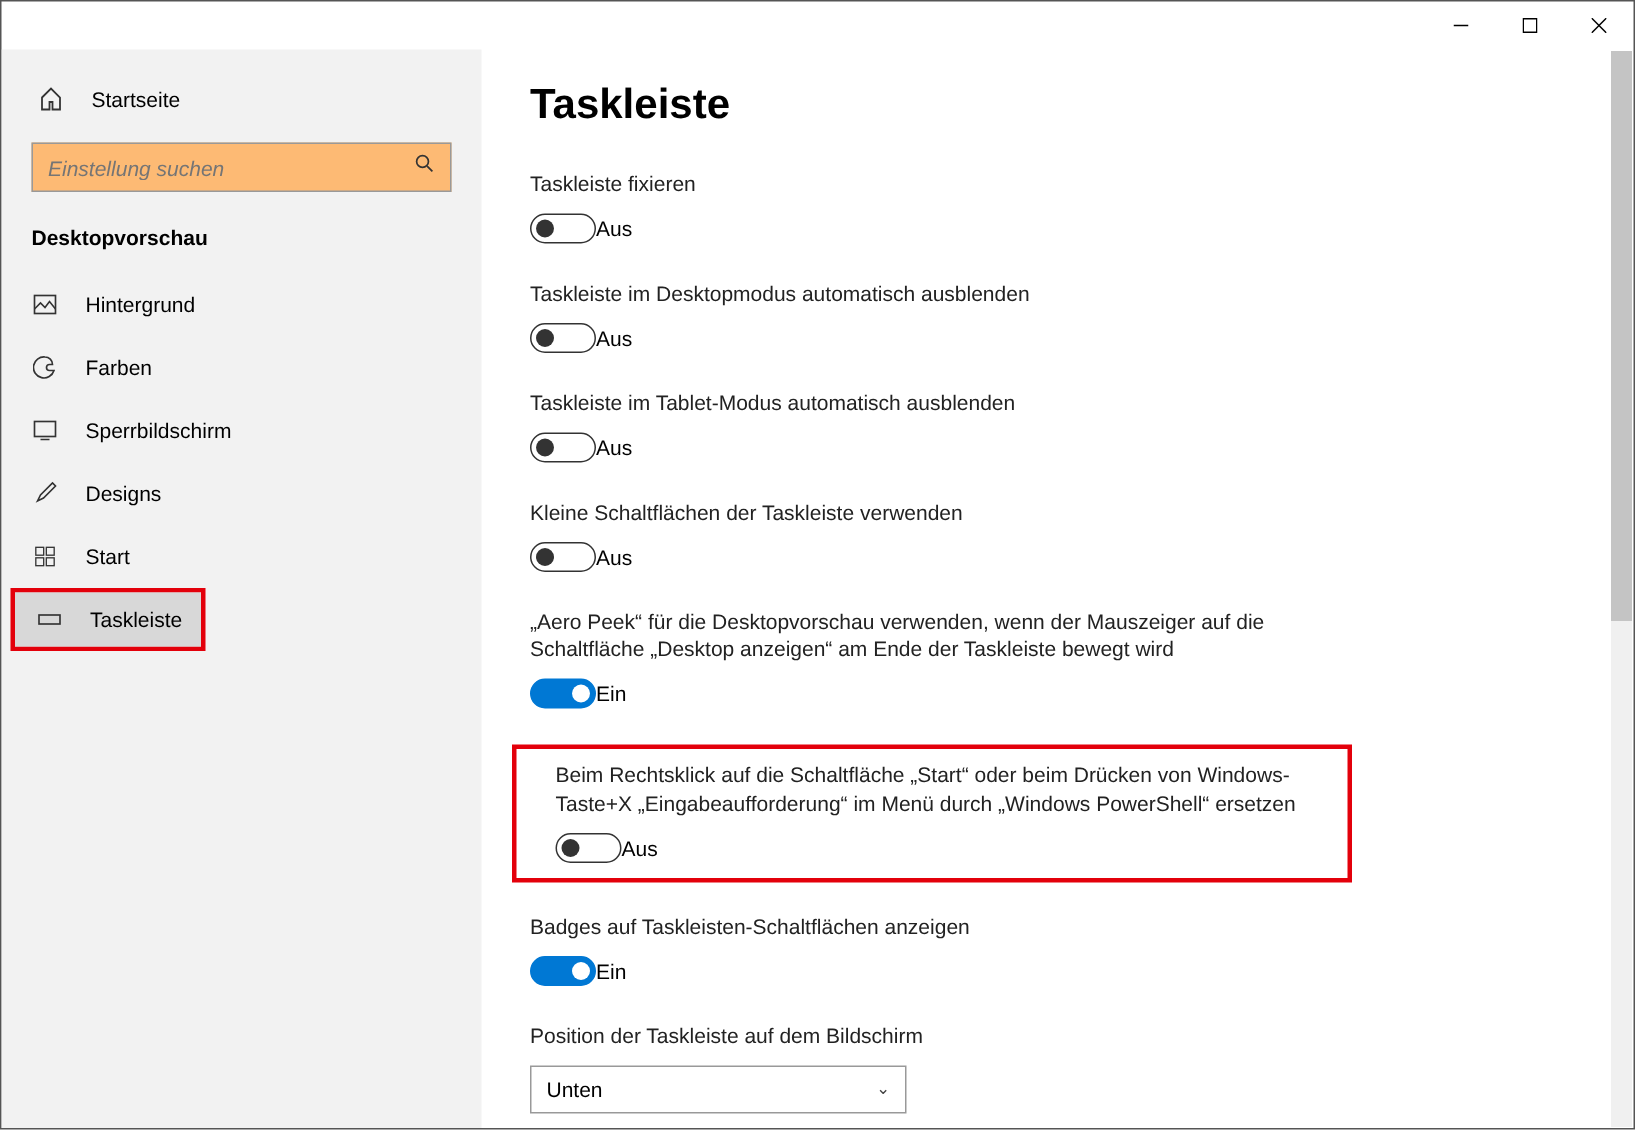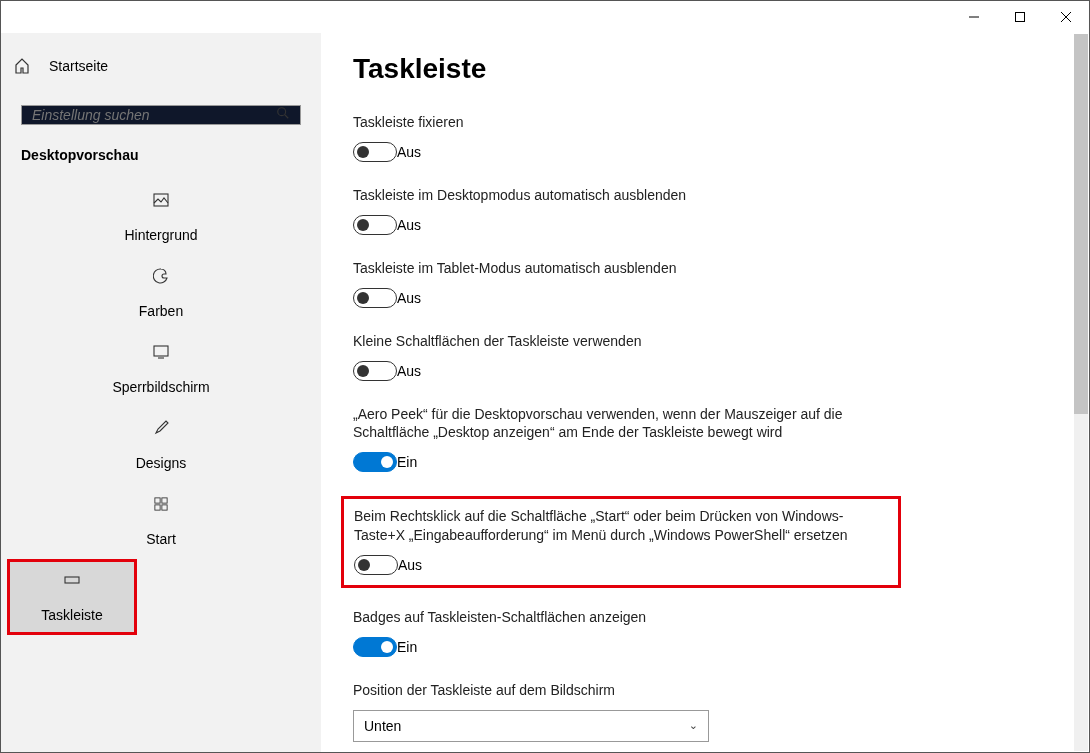--- a/index.html
+++ b/index.html
@@ -11,7 +11,7 @@
 .win-btn svg { width: 10px; height: 10px; }
 .layout { display: flex; height: calc(100% - 32px); }
 .sidebar { width: 320px; background: #f2f2f2; padding: 14px 0 0 0; }
-.home-row { display: flex; align-items: center; padding: 10px 12px; font-size: 14px; gap: 18px; cursor: default; }
+.home-row { display: flex; align-items: center; padding: 10px 24px; font-size: 14px; gap: 18px; cursor: default; }
 .search-box { margin: 20px 20px 16px 20px; height: 20px; background: #0f172a; border: 1px solid #999; display: flex; align-items: center; padding: 0 10px; }
 .search-box input { border: none; outline: none; flex: 1; font-size: 14px; font-style: italic; color: #666; background: transparent; }
 .search-box .sicon { color: #333; }

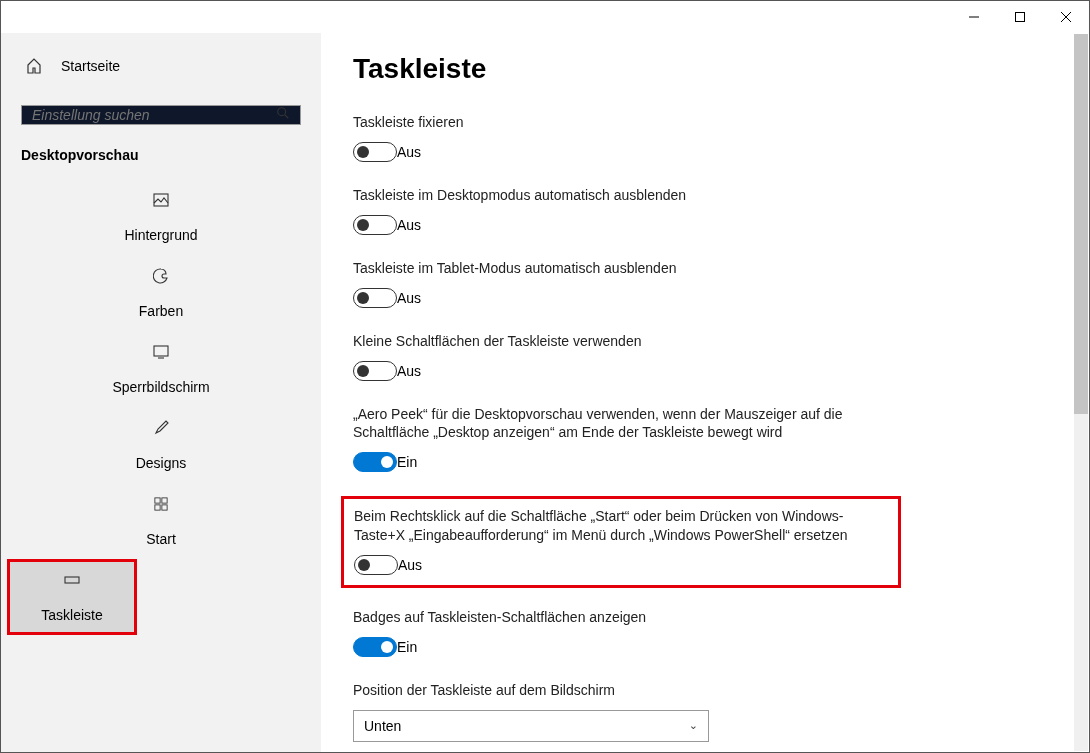--- a/index.html
+++ b/index.html
@@ -12,7 +12,7 @@
 .layout { display: flex; height: calc(100% - 32px); }
 .sidebar { width: 320px; background: #f2f2f2; padding: 14px 0 0 0; }
 .home-row { display: flex; align-items: center; padding: 10px 24px; font-size: 14px; gap: 18px; cursor: default; }
-.search-box { margin: 20px 20px 16px 20px; height: 20px; background: #0f172a; border: 1px solid #999; display: flex; align-items: center; padding: 0 10px; }
+.search-box { margin: 10px 20px 16px 20px; height: 33px; background: #fdba74; border: 1px solid #999; display: flex; align-items: center; padding: 0 10px; }
 .search-box input { border: none; outline: none; flex: 1; font-size: 14px; font-style: italic; color: #666; background: transparent; }
 .search-box .sicon { color: #333; }
 .section-label { padding: 6px 20px 16px 20px; font-size: 14px; font-weight: 600; }

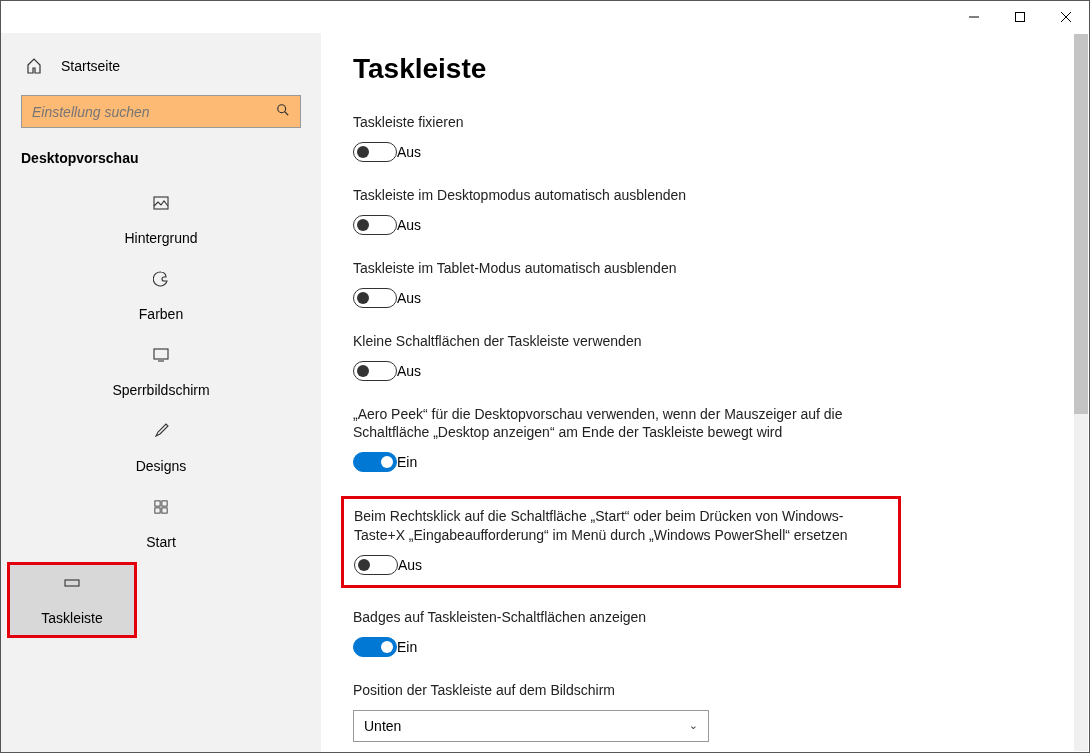--- a/index.html
+++ b/index.html
@@ -16,7 +16,7 @@
 .search-box input { border: none; outline: none; flex: 1; font-size: 14px; font-style: italic; color: #666; background: transparent; }
 .search-box .sicon { color: #333; }
 .section-label { padding: 6px 20px 16px 20px; font-size: 14px; font-weight: 600; }
-.nav-item { display: flex; align-items: center; gap: 18px; padding: 12px 20px; font-size: 14px; cursor: default; flex-direction: column; }
+.nav-item { display: flex; align-items: center; gap: 18px; padding: 12px 20px; font-size: 14px; cursor: default; }
 .nav-item.active { background: #d8d8d8; }
 .nav-highlight-wrap { border: 3px solid #e3000b; padding: 0; margin: 0 0 0 6px; width: 130px; }
 .nav-highlight-wrap .nav-item { padding: 9px 14px; }

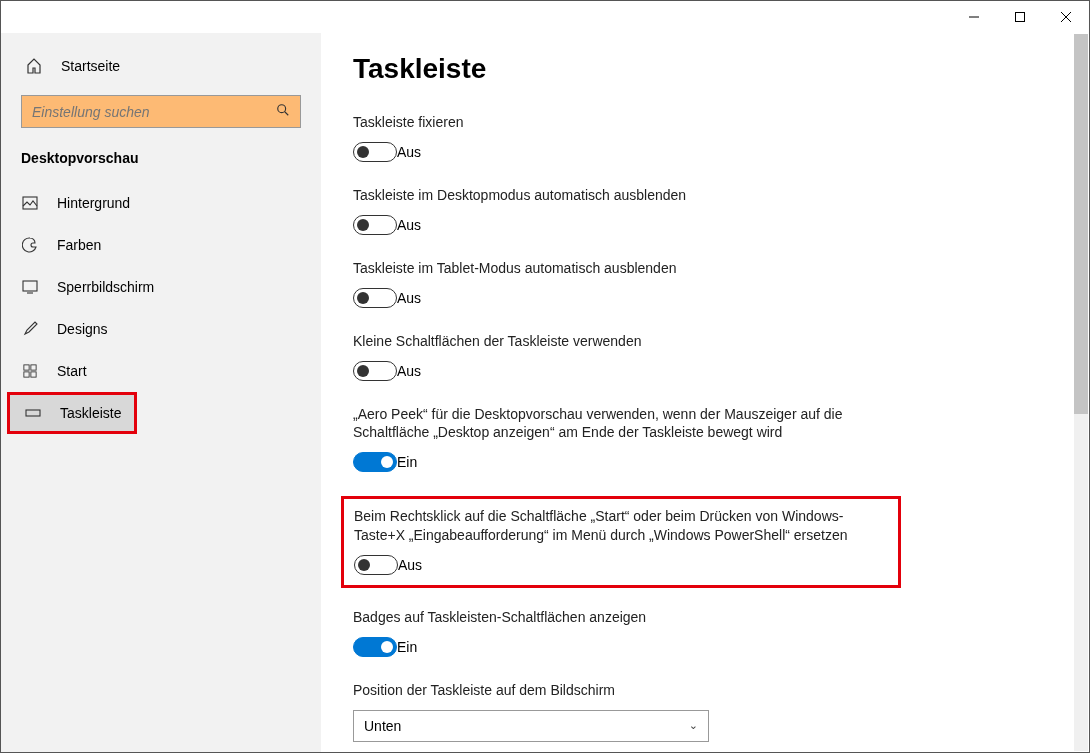--- a/index.html
+++ b/index.html
@@ -31,7 +31,7 @@
 .toggle.on { background: #0078d4; border-color: #0078d4; }
 .toggle.on .knob { left: auto; right: 3px; background: #fff; }
 .toggle-state { font-size: 14px; }
-.highlighted-setting { border: 3px solid #e3000b; padding: 8px 10px 10px 10px; margin-left: -12px; margin-bottom: 20px; max-width: 560px; }
+.highlighted-setting { border: 3px solid #e3000b; padding: 8px 10px 10px 26px; margin-left: -12px; margin-bottom: 20px; max-width: 560px; }
 .select-box { margin-top: 8px; width: 356px; height: 32px; border: 1px solid #999; display: flex; align-items: center; justify-content: space-between; padding: 0 10px; font-size: 14px; background: #fff; cursor: default; }
 .chev { font-size: 11px; color: #444; }
 .scrollbar-track { position: absolute; right: 1px; top: 33px; bottom: 1px; width: 14px; background: #f0f0f0; }

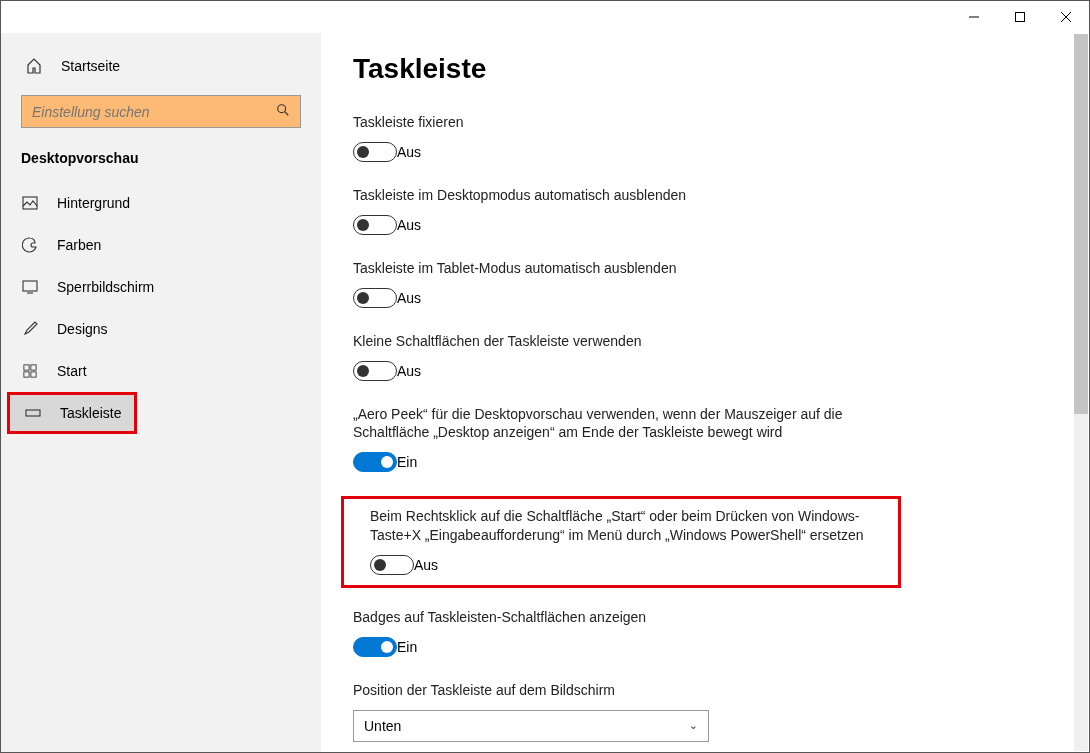--- a/index.html
+++ b/index.html
@@ -32,7 +32,7 @@
 .toggle.on .knob { left: auto; right: 3px; background: #fff; }
 .toggle-state { font-size: 14px; }
 .highlighted-setting { border: 3px solid #e3000b; padding: 8px 10px 10px 26px; margin-left: -12px; margin-bottom: 20px; max-width: 560px; }
-.select-box { margin-top: 8px; width: 356px; height: 32px; border: 1px solid #999; display: flex; align-items: center; justify-content: space-between; padding: 0 10px; font-size: 14px; background: #fff; cursor: default; }
+.select-box { margin-top: 8px; width: 251px; height: 32px; border: 1px solid #999; display: flex; align-items: center; justify-content: space-between; padding: 0 10px; font-size: 14px; background: #fff; cursor: default; }
 .chev { font-size: 11px; color: #444; }
 .scrollbar-track { position: absolute; right: 1px; top: 33px; bottom: 1px; width: 14px; background: #f0f0f0; }
 .scrollbar-thumb { position: absolute; right: 1px; top: 33px; width: 14px; height: 380px; background: #c4c4c4; }

